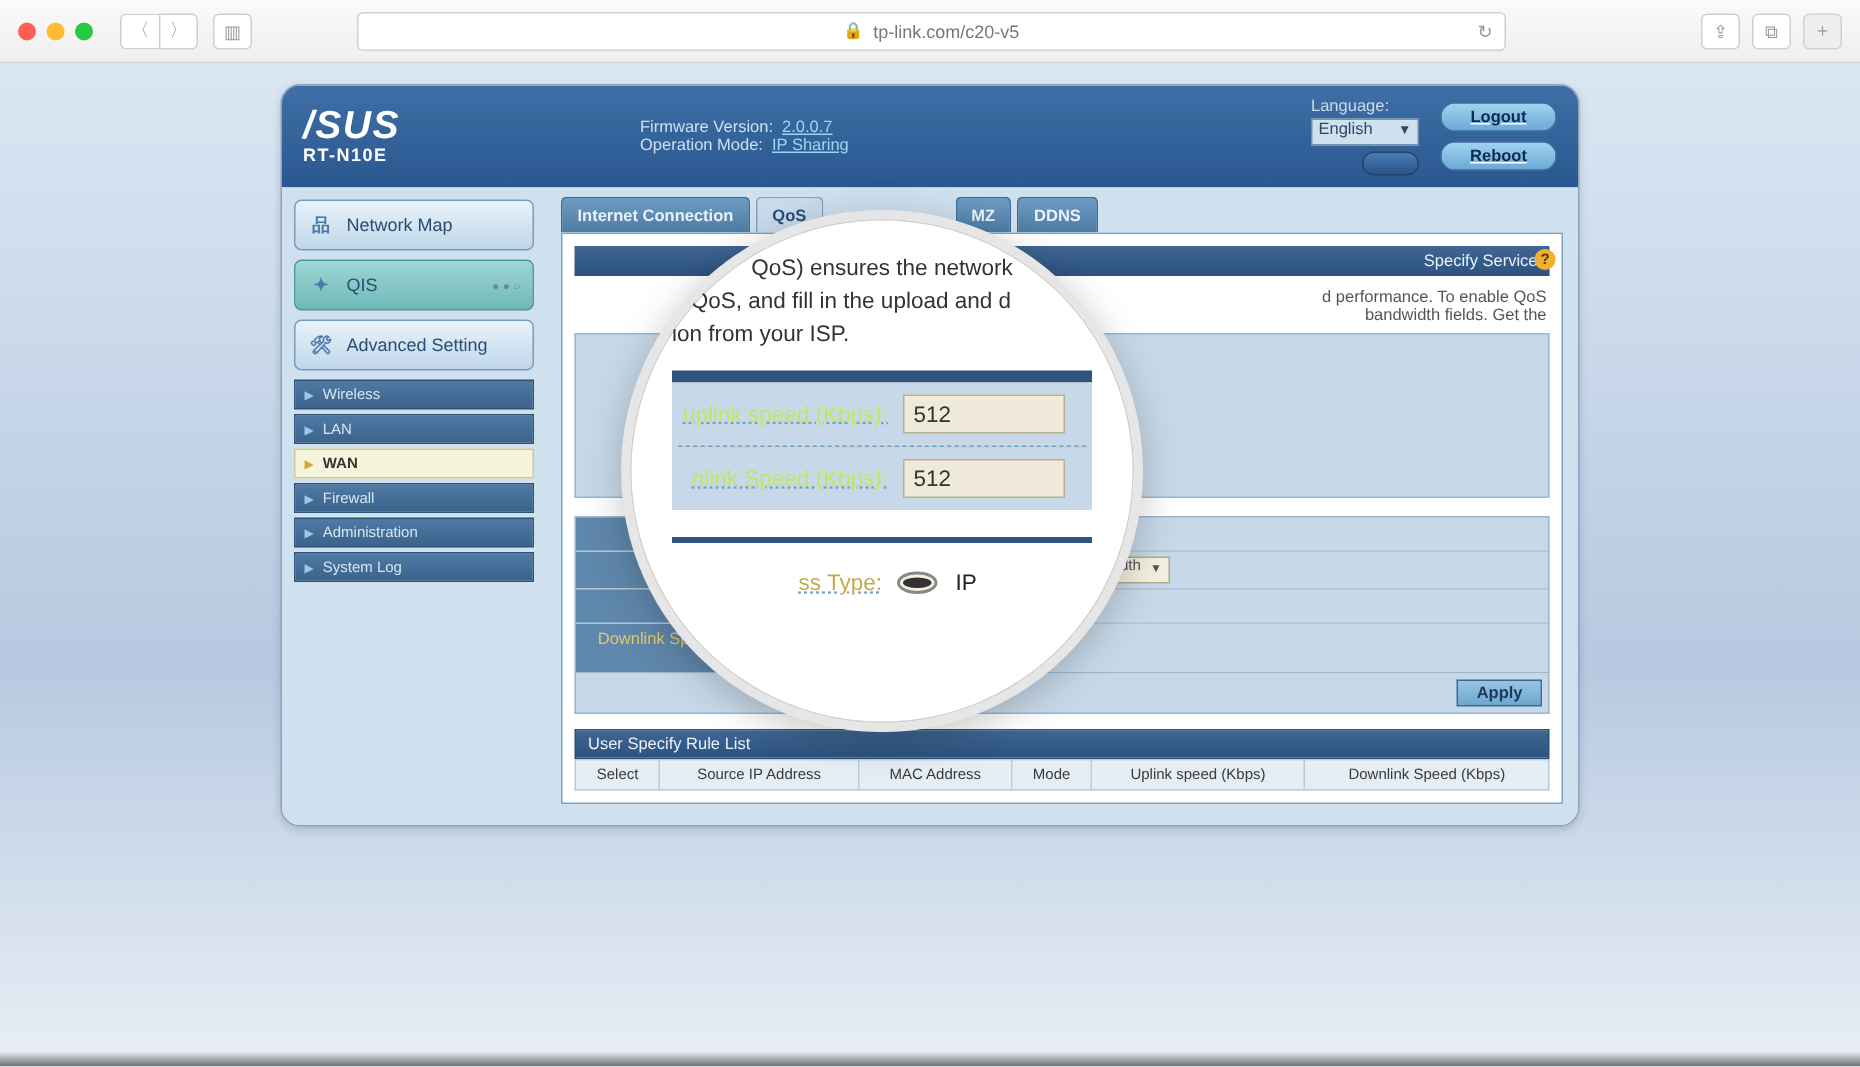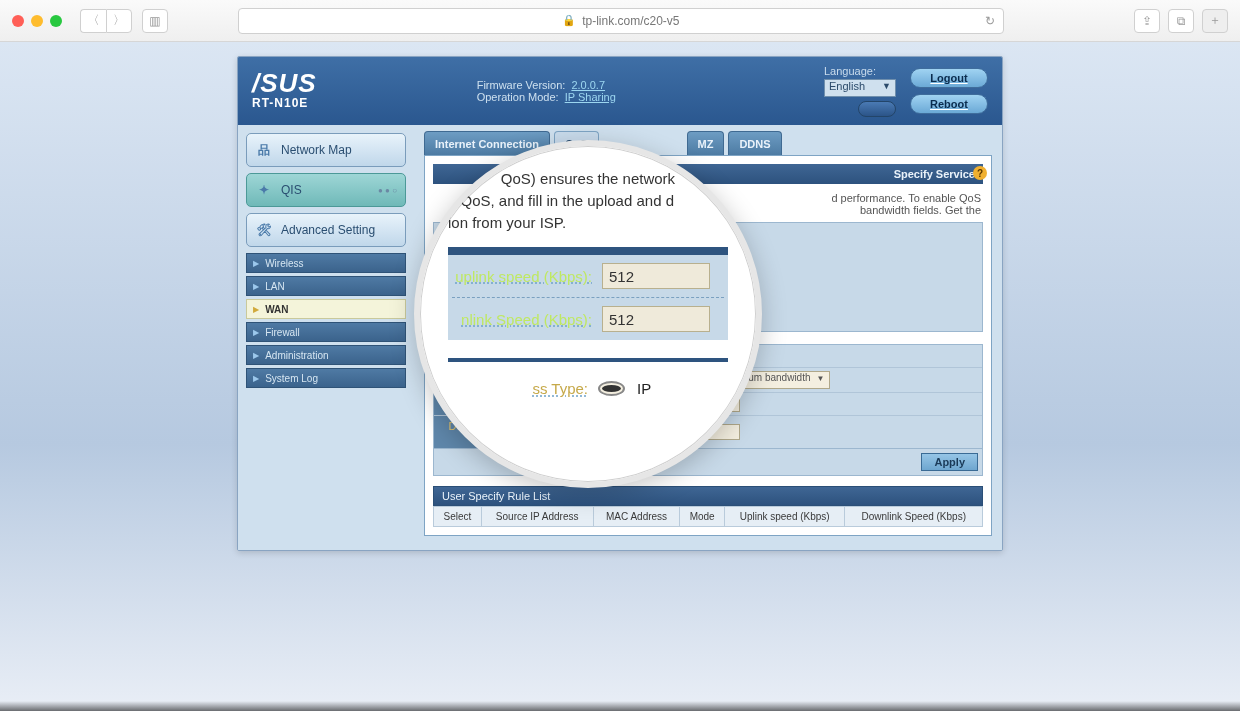--- a/index.html
+++ b/index.html
@@ -48,8 +48,8 @@
     padding-top:14px;
   }
   .router-frame {
-    width:766px; margin:0 auto;
-    border:1px solid #89a4c2; border-radius:2px;
+    width:866px; margin:0 auto;
+    border:1px solid #89a4c2; border-radius:13px;
     background:#d3e2ef;
     box-shadow: 0 2px 6px rgba(0,0,0,.15);
     overflow:hidden;

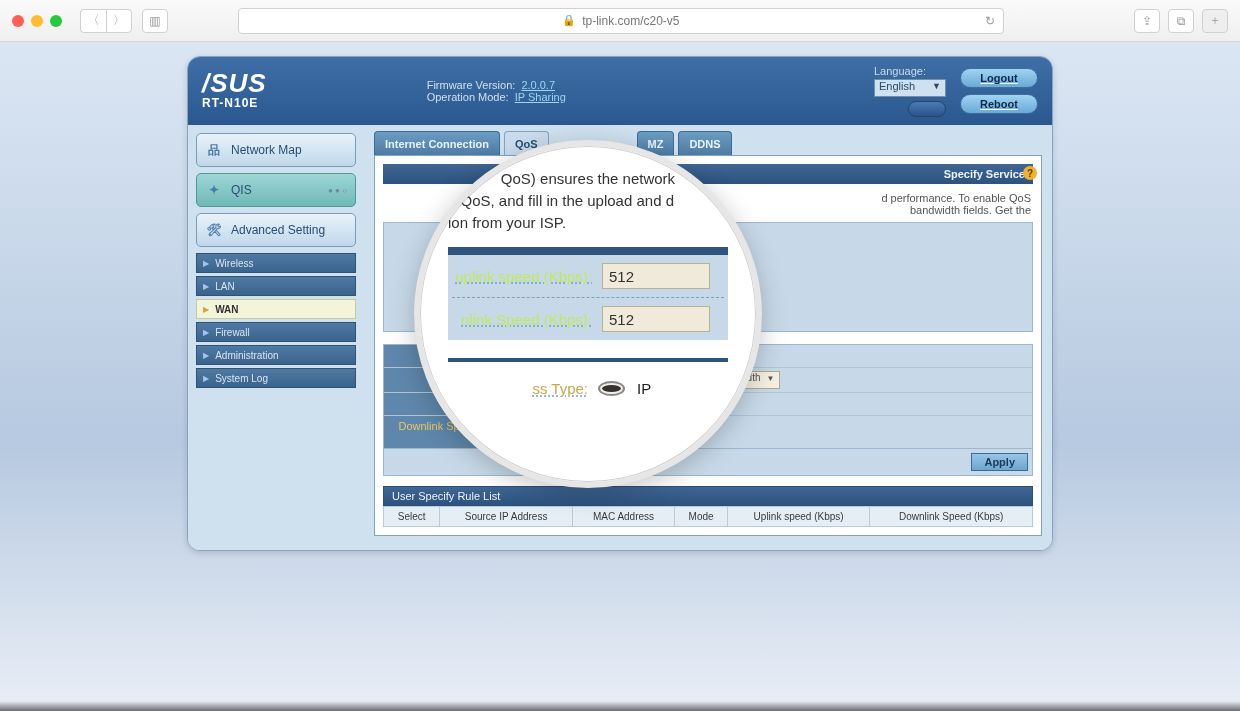--- a/index.html
+++ b/index.html
@@ -122,7 +122,7 @@
   }
   .sect-bar {
     height:20px; margin:0 0 6px 0; background:linear-gradient(#3f6694,#2d527e);
-    color:#e9f2fa; font-size:11px; font-weight:bold; display:flex; align-items:center;
+    color:#e9f2fa; font-size:11px; font-weight:normal; display:flex; align-items:center;
     padding:0 8px; justify-content:flex-end;
   }
   .helpq{ position:absolute; top:10px; right:4px; width:14px;height:14px;border-radius:50%;

